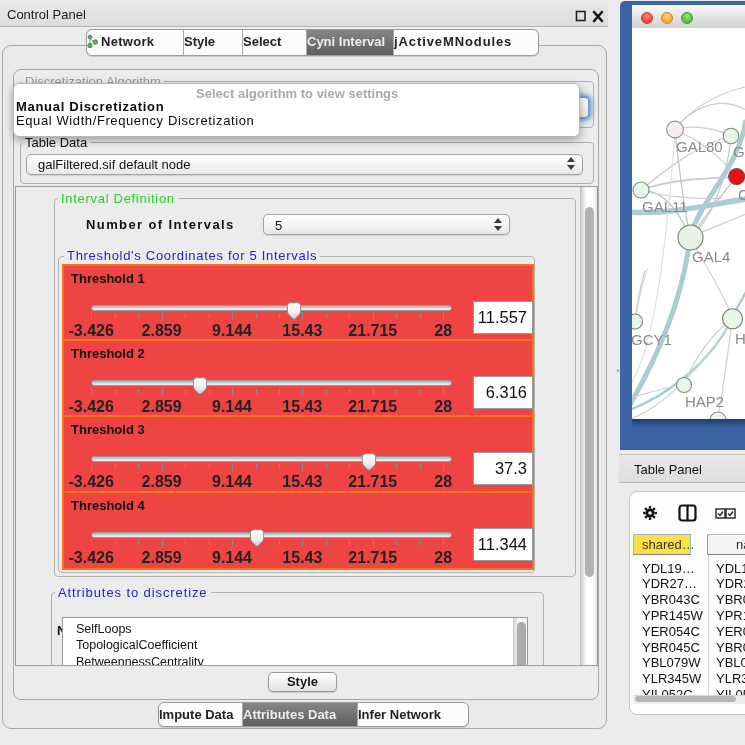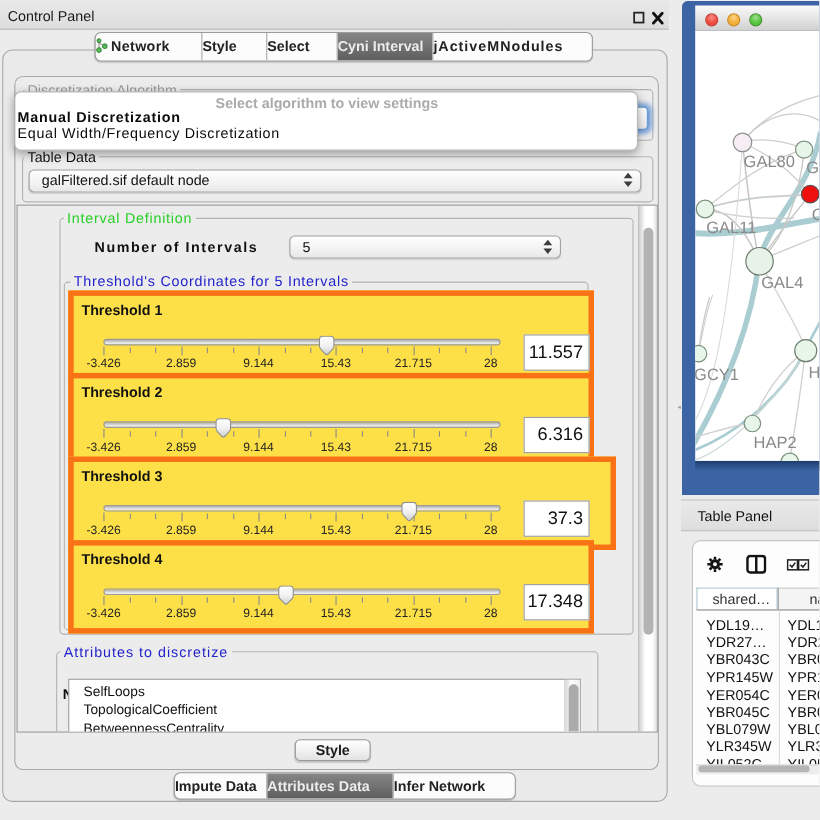--- a/index.html
+++ b/index.html
@@ -13,7 +13,7 @@
 .car{position:absolute;width:0;height:0;border-left:4px solid transparent;border-right:4px solid transparent;}
 .up{border-bottom:5px solid #3c3c3c;}
 .dn{border-top:5px solid #3c3c3c;}
-.tpanel{position:absolute;left:46px;width:468px;height:75px;background:#fde047;border:5px solid #f97316;}
+.tpanel{position:absolute;left:46px;width:468px;height:75px;background:#ef4444;border:2px solid #f97316;}
 .ttitle{position:absolute;left:7px;top:5px;font-size:13px;font-weight:bold;color:#111;}
 .track{position:absolute;left:27px;top:39px;width:359px;height:4px;border:1px solid #9a9a9a;border-radius:3px;background:linear-gradient(#adadad,#e2e2e2 65%,#f2f2f2);}
 .tick{position:absolute;width:1px;background:#8a8a8a;}

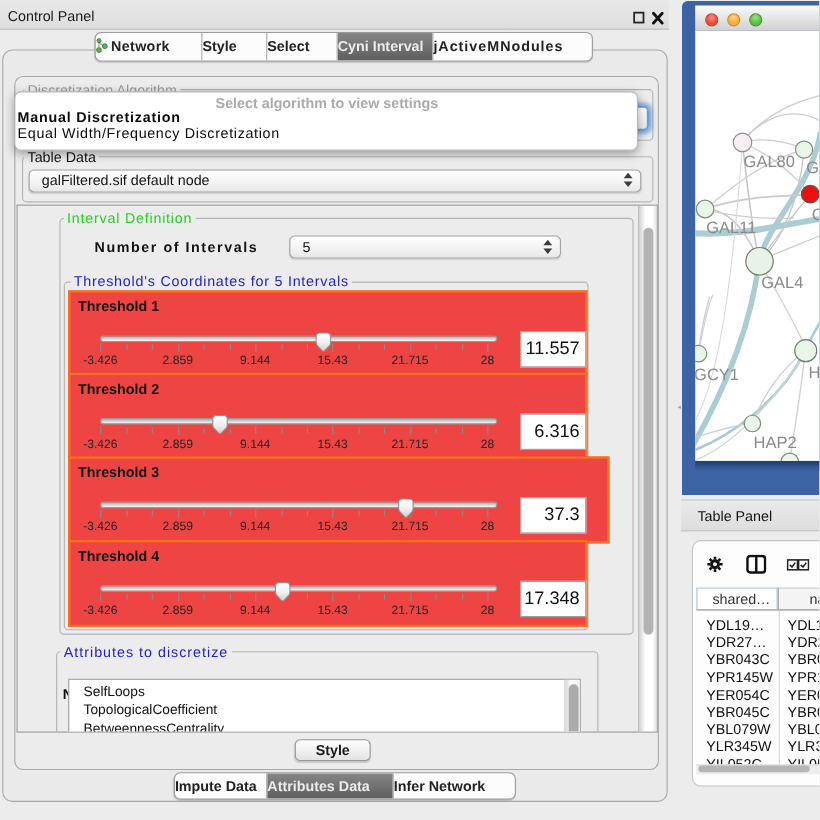--- a/index.html
+++ b/index.html
@@ -17,7 +17,7 @@
 .ttitle{position:absolute;left:7px;top:5px;font-size:13px;font-weight:bold;color:#111;}
 .track{position:absolute;left:27px;top:39px;width:359px;height:4px;border:1px solid #9a9a9a;border-radius:3px;background:linear-gradient(#adadad,#e2e2e2 65%,#f2f2f2);}
 .tick{position:absolute;width:1px;background:#8a8a8a;}
-.tlab{position:absolute;top:56.5px;font-size:11px;font-weight:normal;color:#222;transform:translateX(-50%);white-space:nowrap;}
+.tlab{position:absolute;top:56.5px;font-size:16px;font-weight:bold;color:#222;transform:translateX(-50%);white-space:nowrap;}
 .vbox{position:absolute;left:409px;top:35px;width:53px;height:31px;background:#fff;border:1px solid #9a9a9a;
  font-size:16.5px;color:#111;text-align:right;padding-right:5px;line-height:31px;}
 .thumb{position:absolute;top:36px;width:16px;height:19px;}

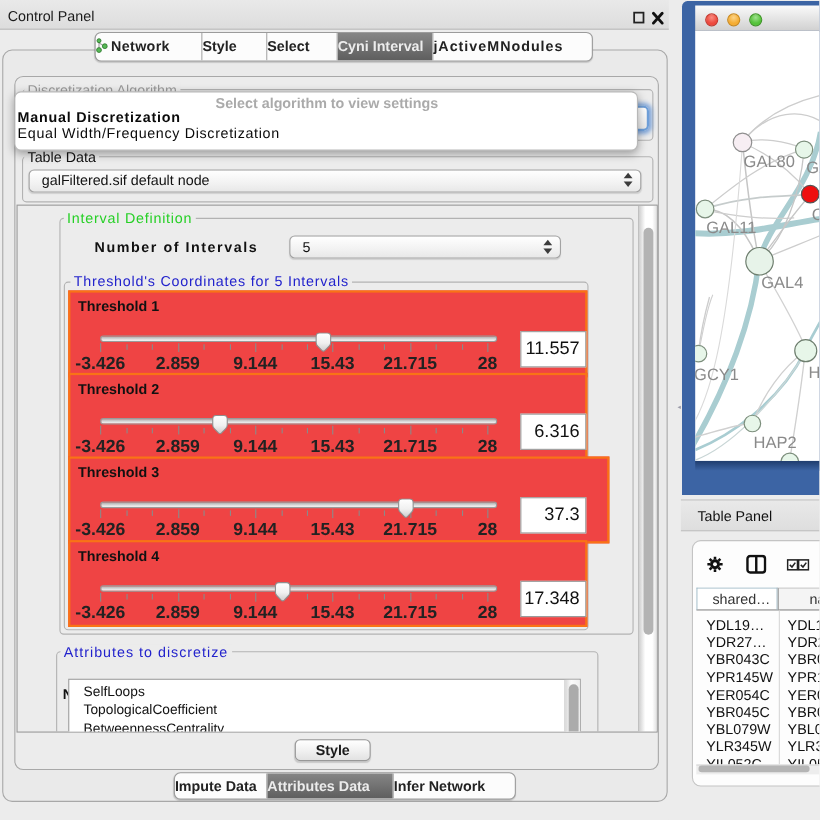--- a/index.html
+++ b/index.html
@@ -149,7 +149,7 @@
         <path d="M4.5,0.7 L11.5,0.7 Q14.6,0.7 14.6,4.2 L14.6,9.3 Q14.6,11.3 13.2,12.6 L9.4,16.6 Q8,17.9 6.6,16.6 L2.8,12.6 Q1.4,11.3 1.4,9.3 L1.4,4.2 Q1.4,0.7 4.5,0.7 Z" fill="url(#tg)" stroke="#8f8f8f" stroke-width="1"></path>
       </svg>
 </div>
-<div class="tpanel" style="top:227.89999999999998px;padding-left:20px;">
+<div class="tpanel" style="top:227.89999999999998px;">
 <div class="ttitle">Threshold 3</div>
 <div class="track"></div>
 <div class="tick" style="left:27.2px;top:46px;height:8px;"></div>

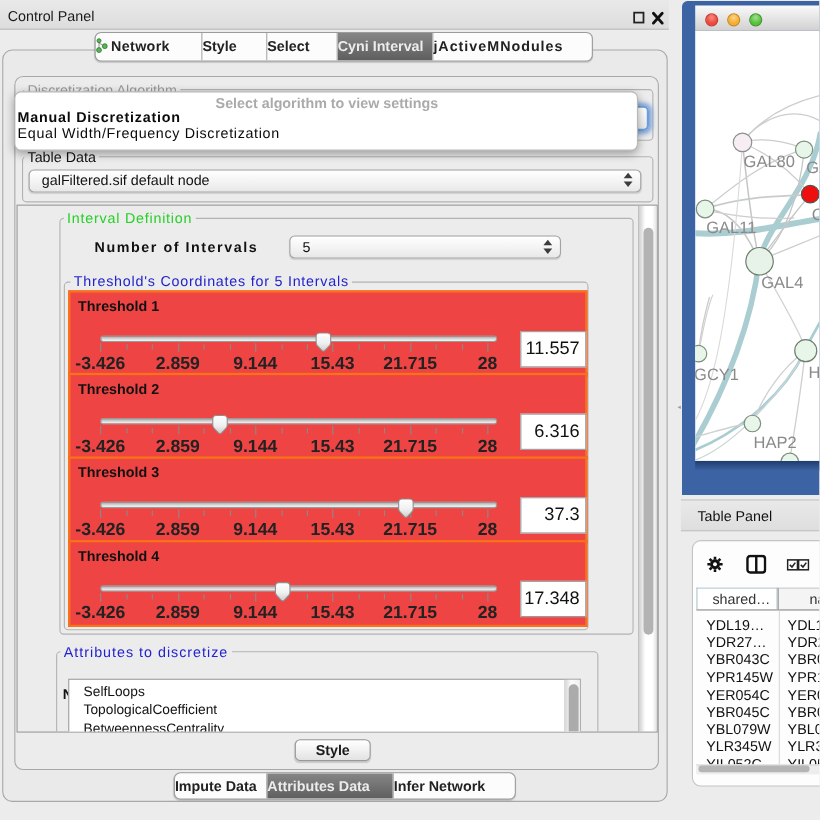--- a/index.html
+++ b/index.html
@@ -211,7 +211,7 @@
 <div class="tlab" style="left:238.4px;">15.43</div>
 <div class="tlab" style="left:308.8px;">21.715</div>
 <div class="tlab" style="left:379.2px;">28</div>
-<div class="vbox">17.348</div>
+<div class="vbox">11.344</div>
 <svg class="thumb" style="left:184.7px;" width="16" height="19" viewBox="0 0 16 19">
         <defs>
           <linearGradient id="tg" x1="0" y1="0" x2="0" y2="1">

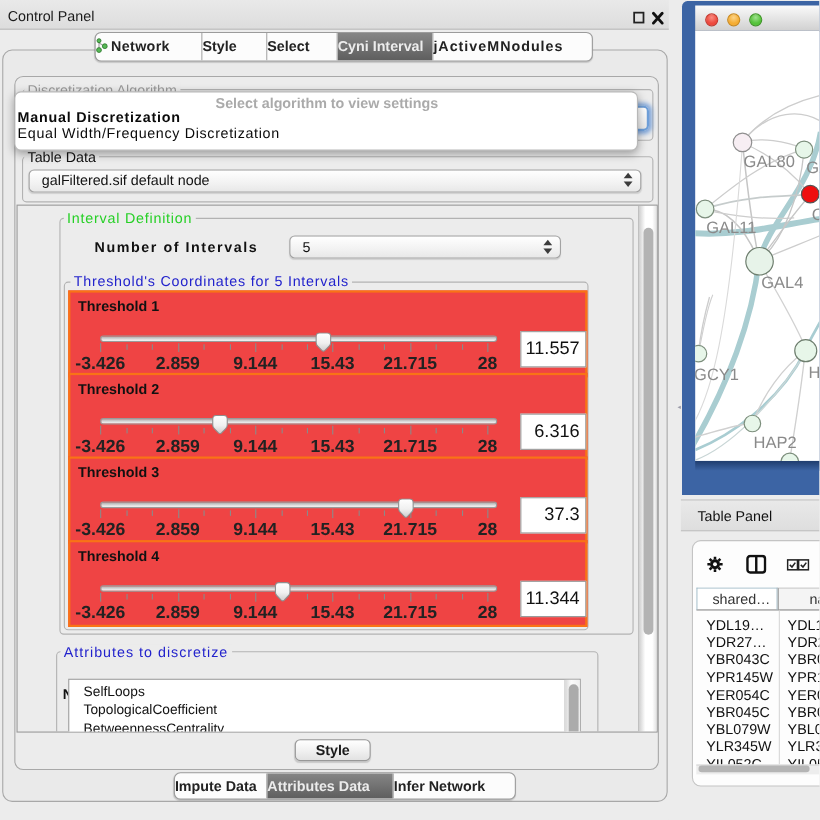--- a/index.html
+++ b/index.html
@@ -329,7 +329,7 @@
     <path d="M3,5.5 L5,7.5 L8,3.5" fill="none" stroke="#222" stroke-width="1.4"></path>
   </svg>
 <div class="abs" style="left:633px;top:534px;width:112px;height:161px;overflow:hidden;font-size:13px;color:#111;">
-    <div style="position:absolute;left:0;top:0;width:74px;height:21px;background:#ffffff;border:1px solid #9ab6c4;border-bottom:1.5px solid #888;box-sizing:border-box;text-align:center;padding-left:8px;line-height:20px;color:#333;">shared…</div>
+    <div style="position:absolute;left:0;top:0;width:58px;height:21px;background:#fde047;border:1px solid #9ab6c4;border-bottom:1.5px solid #888;box-sizing:border-box;text-align:center;padding-left:8px;line-height:20px;color:#333;">shared…</div>
     <div style="position:absolute;left:74px;top:0;width:80px;height:21px;background:#f4f4f4;border-top:1px solid #bbb;border-left:1px solid #999;border-bottom:1.5px solid #888;box-sizing:border-box;padding-left:28px;line-height:20px;color:#333;">name</div>
     <div style="position:absolute;left:74.5px;top:21px;width:1px;height:140px;background:#d8d8d8;"></div>
 <div style="position:absolute;left:9px;top:26.5px;white-space:nowrap;">YDL19…</div>

